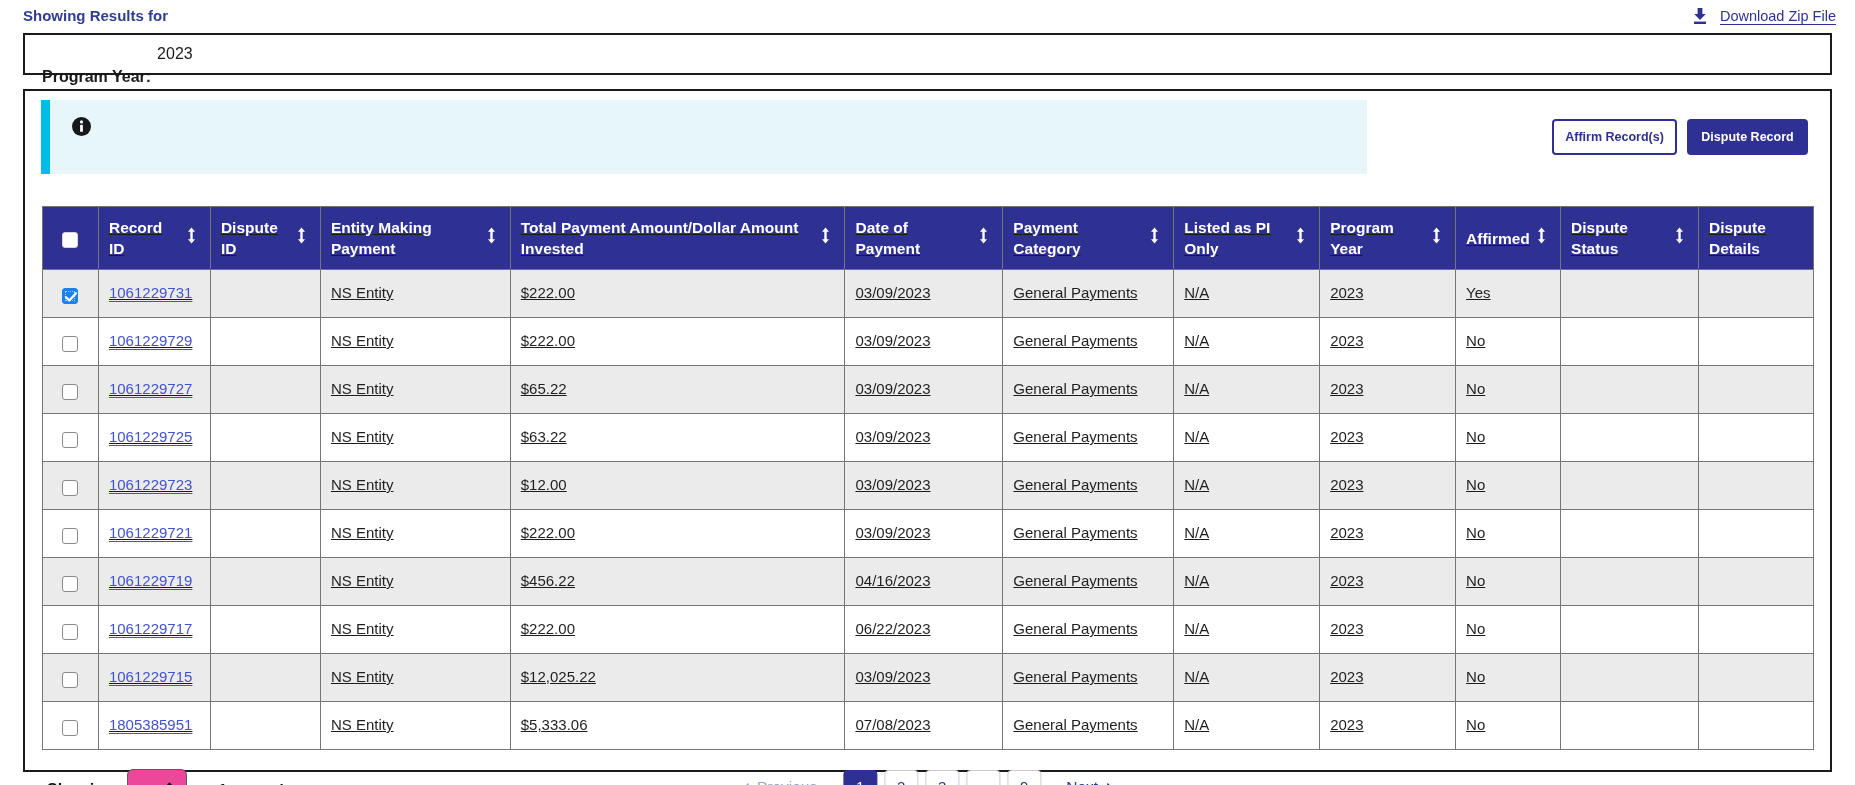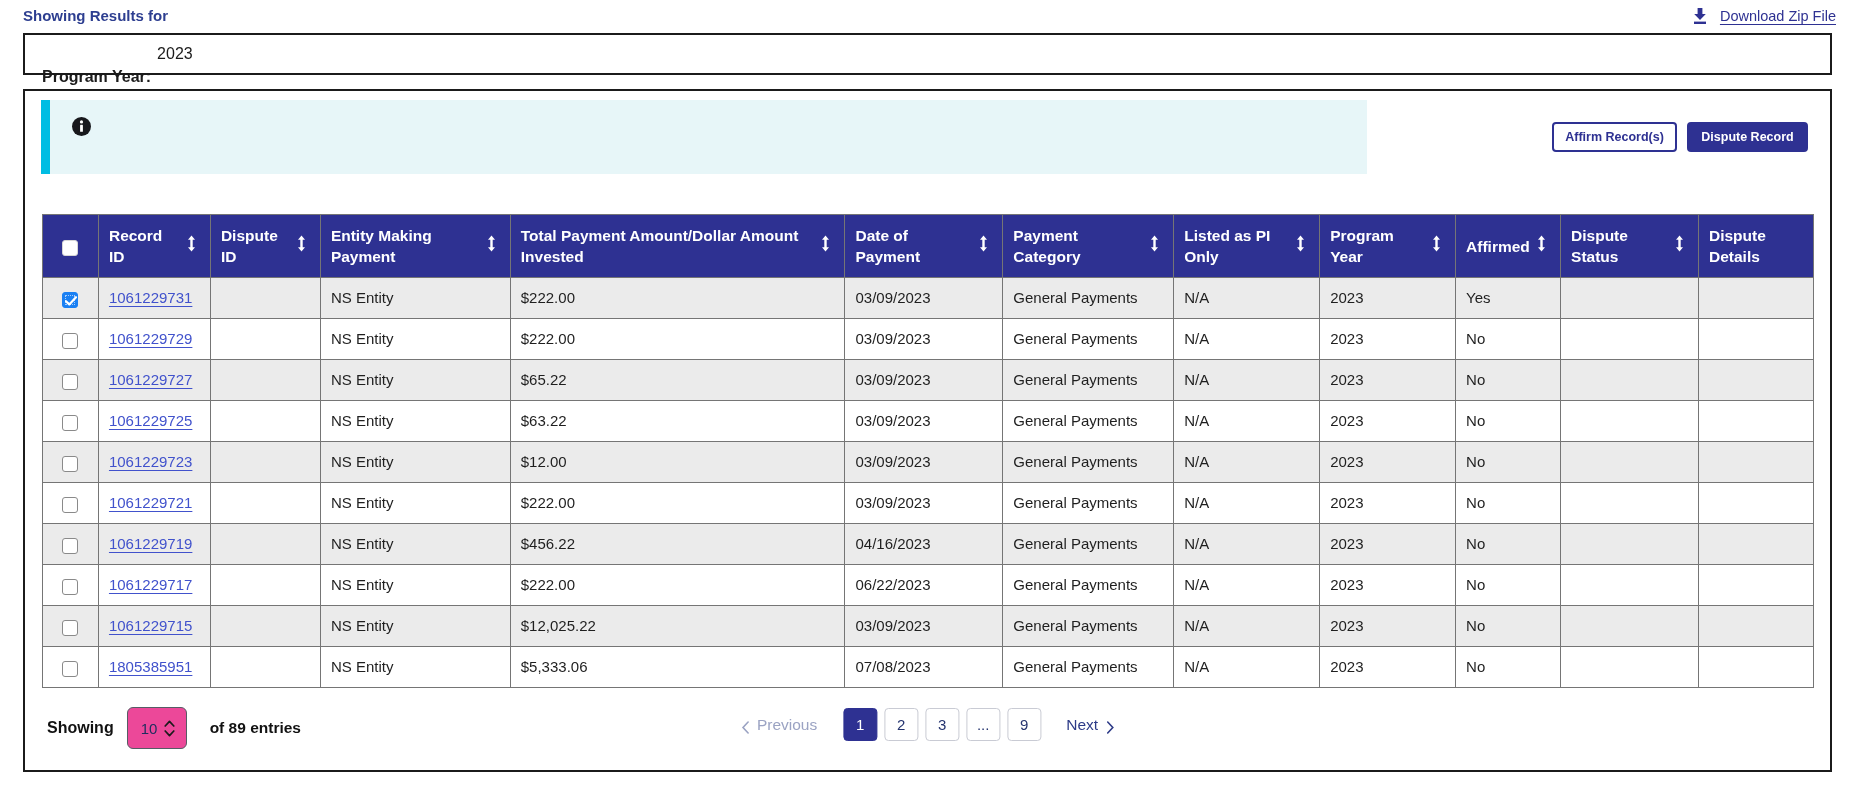--- a/index.html
+++ b/index.html
@@ -41,7 +41,7 @@
   .info-icon { margin-top: 2px; flex: 0 0 auto; }
   .info-text { font-size: 14.5px; line-height: 22px; color: #21252d; }
   .actions { display: flex; gap: 10px; padding-right: 6px; }
-  .btn { font-family: inherit; font-size: 12.5px; font-weight: bold; border-radius: 4px; height: 30px; cursor: pointer; }
+  .btn { font-family: inherit; font-size: 12.5px; font-weight: bold; border-radius: 4px; height: 36px; cursor: pointer; }
   .btn-affirm { background: #fff; color: #2e3192; border: 2px solid #2e3192; width: 125px; white-space: nowrap; }
   .btn-dispute { background: #2e3192; color: #fff; border: 2px solid #2e3192; width: 121px; white-space: nowrap; }
   

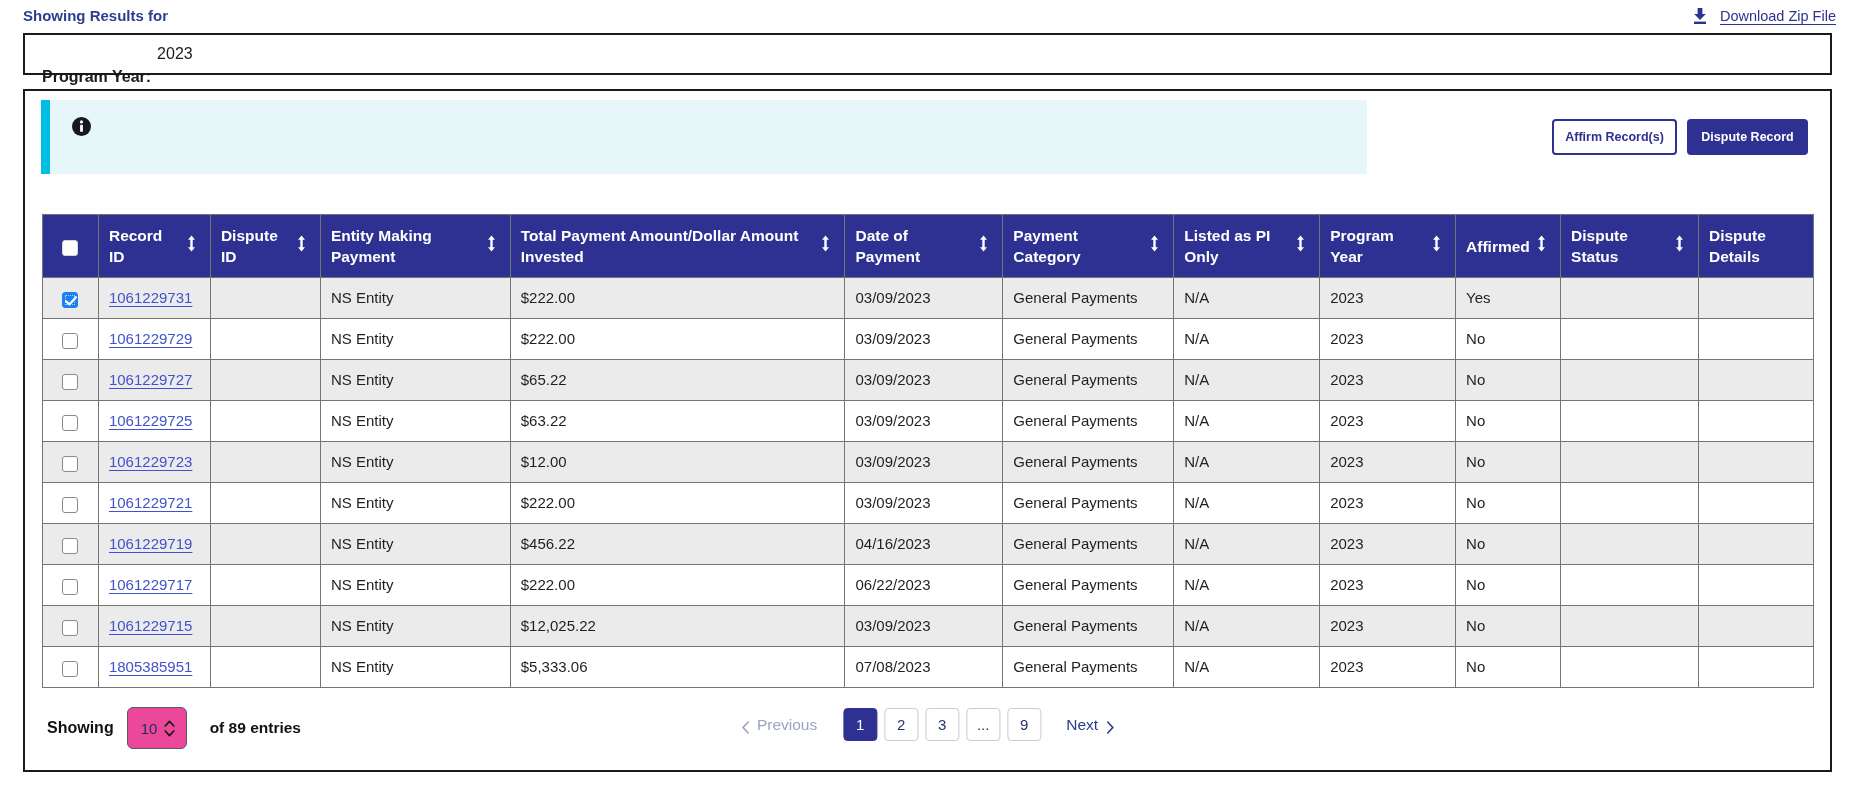--- a/index.html
+++ b/index.html
@@ -45,7 +45,7 @@
   .btn-affirm { background: #fff; color: #2e3192; border: 2px solid #2e3192; width: 125px; white-space: nowrap; }
   .btn-dispute { background: #2e3192; color: #fff; border: 2px solid #2e3192; width: 121px; white-space: nowrap; }
   
-  table { border-collapse: collapse; table-layout: fixed; margin-top: 40px; margin-left: 1px; }
+  table { border-collapse: collapse; table-layout: fixed; margin-top: 32px; margin-left: 1px; text-decoration: underline; }
   th, td { border: 1px solid #757575; overflow: hidden; }
   thead th {
     background: #2e3192; color: #ffffff; font-size: 15.5px; font-weight: bold;

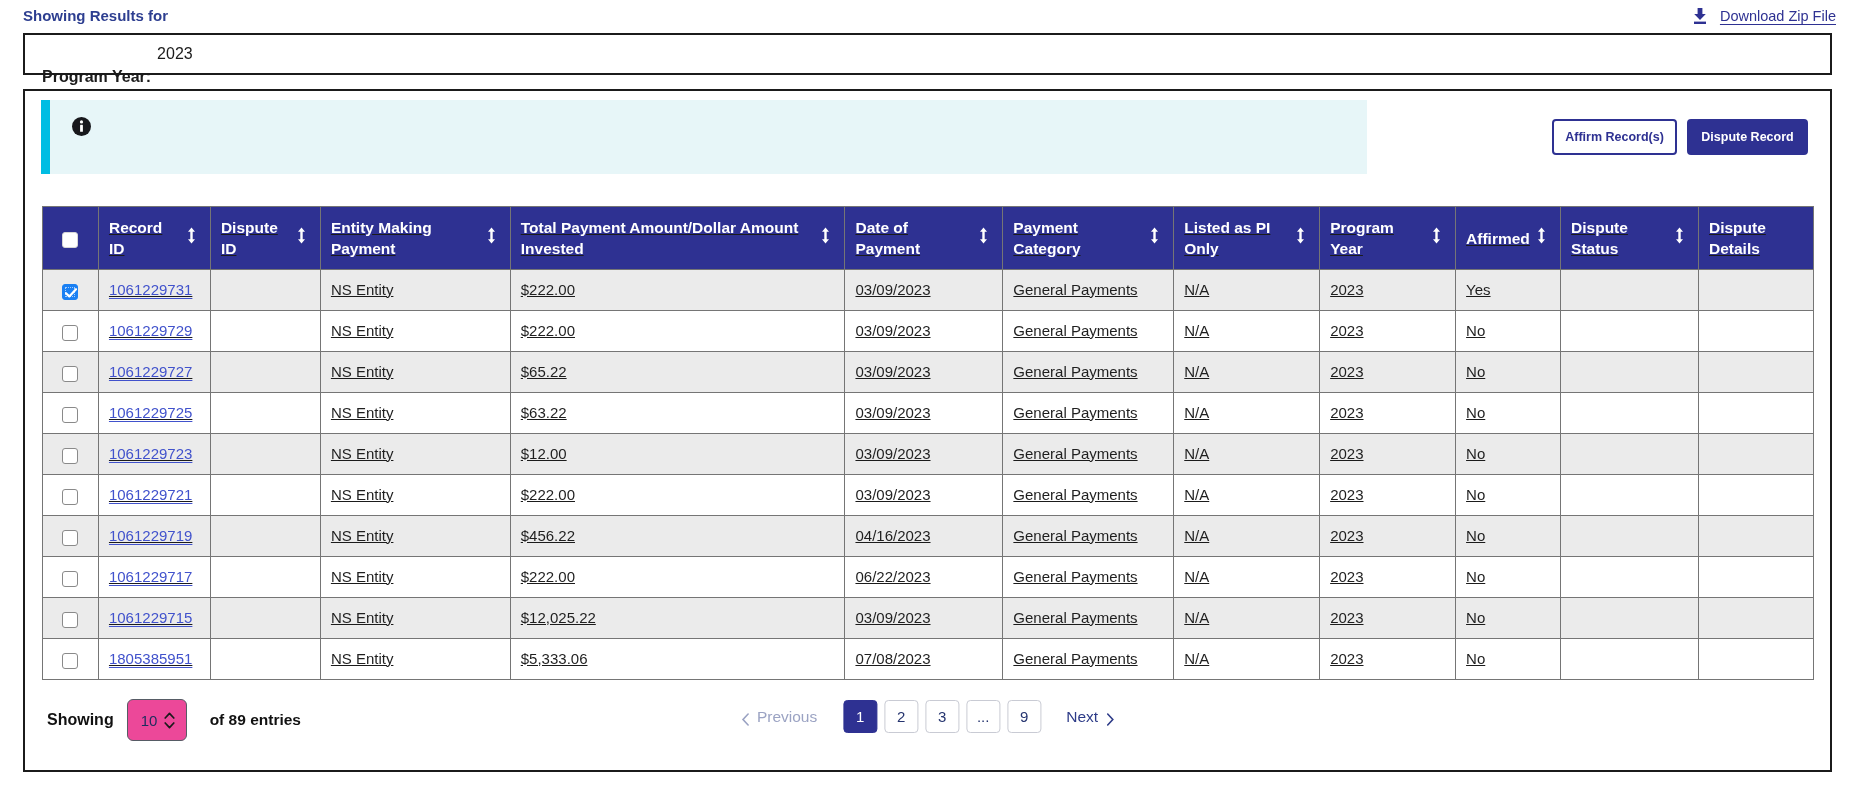--- a/index.html
+++ b/index.html
@@ -55,7 +55,7 @@
   }
   thead th.no-pad { padding-right: 6px; }
   .sort-icon { position: absolute; right: 14px; top: 50%; transform: translateY(-50%); }
-  tbody tr { height: 41px; }
+  tbody tr { height: 48px; }
   tbody td { font-size: 15px; color: #1f1f1f; padding: 2px 10px 4px 10px; vertical-align: middle; background: #fff; }
   tbody tr.odd td { background: #ebebeb; }
   td.cb-cell, th.cb-cell { text-align: center; padding: 2px 0 0 0; vertical-align: middle; }

